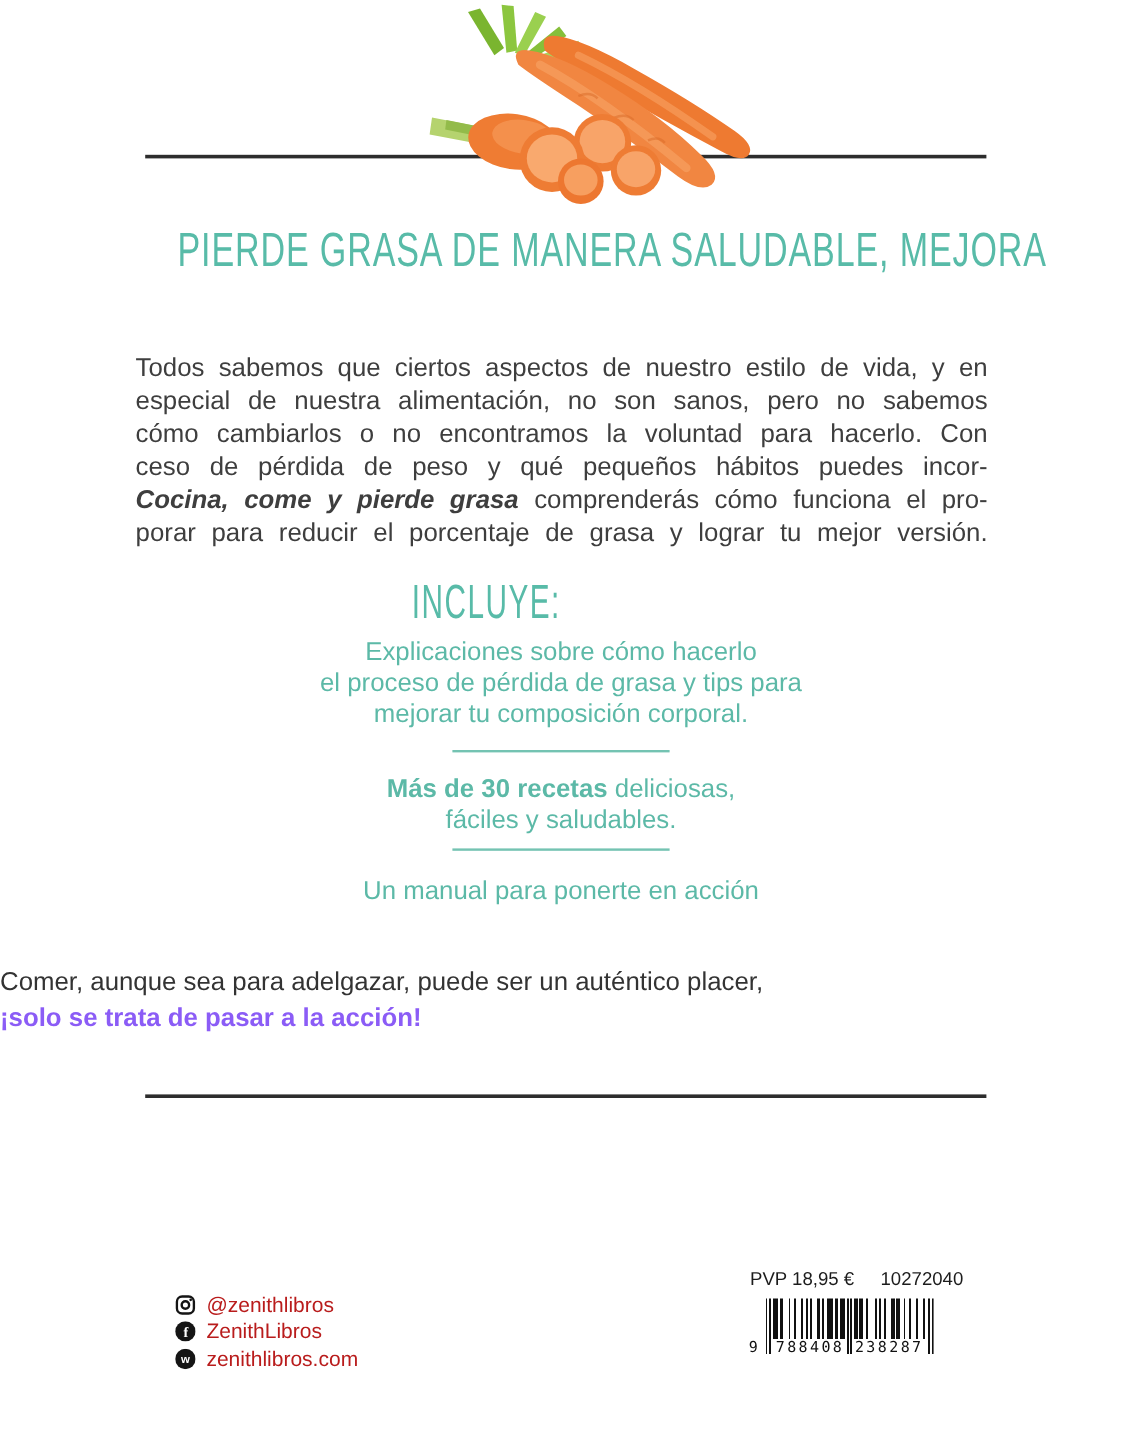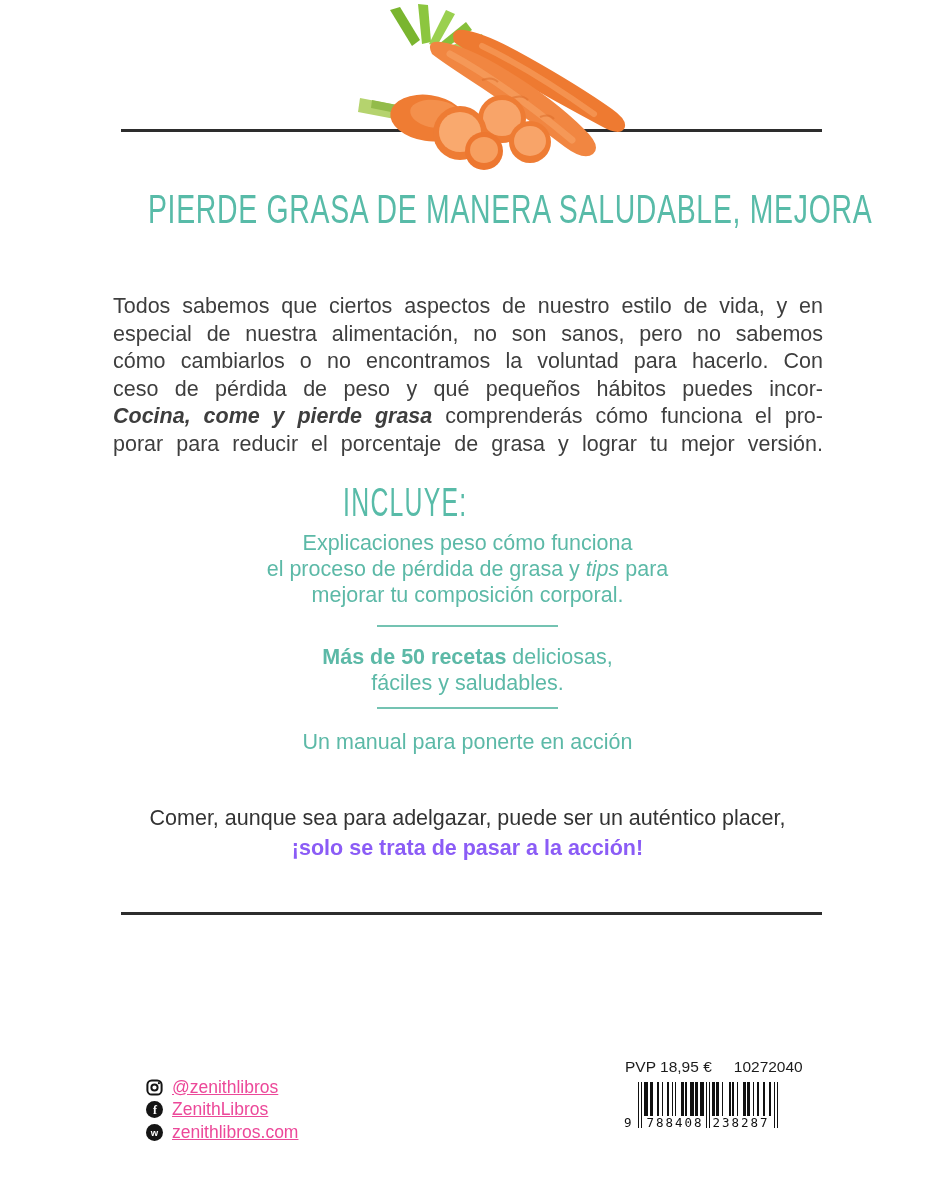--- a/index.html
+++ b/index.html
@@ -148,7 +148,7 @@
   </div>
 
   <div id="item1" class="teal-item">
-    <div>Explicaciones peso cómo funciona</div>
+    <div>Explicaciones sobre cómo hacerlo</div>
     <div><span>el proceso de pérdida de grasa y </span><span class="i">tips</span><span> para</span></div>
     <div>mejorar tu composición corporal.</div>
   </div>

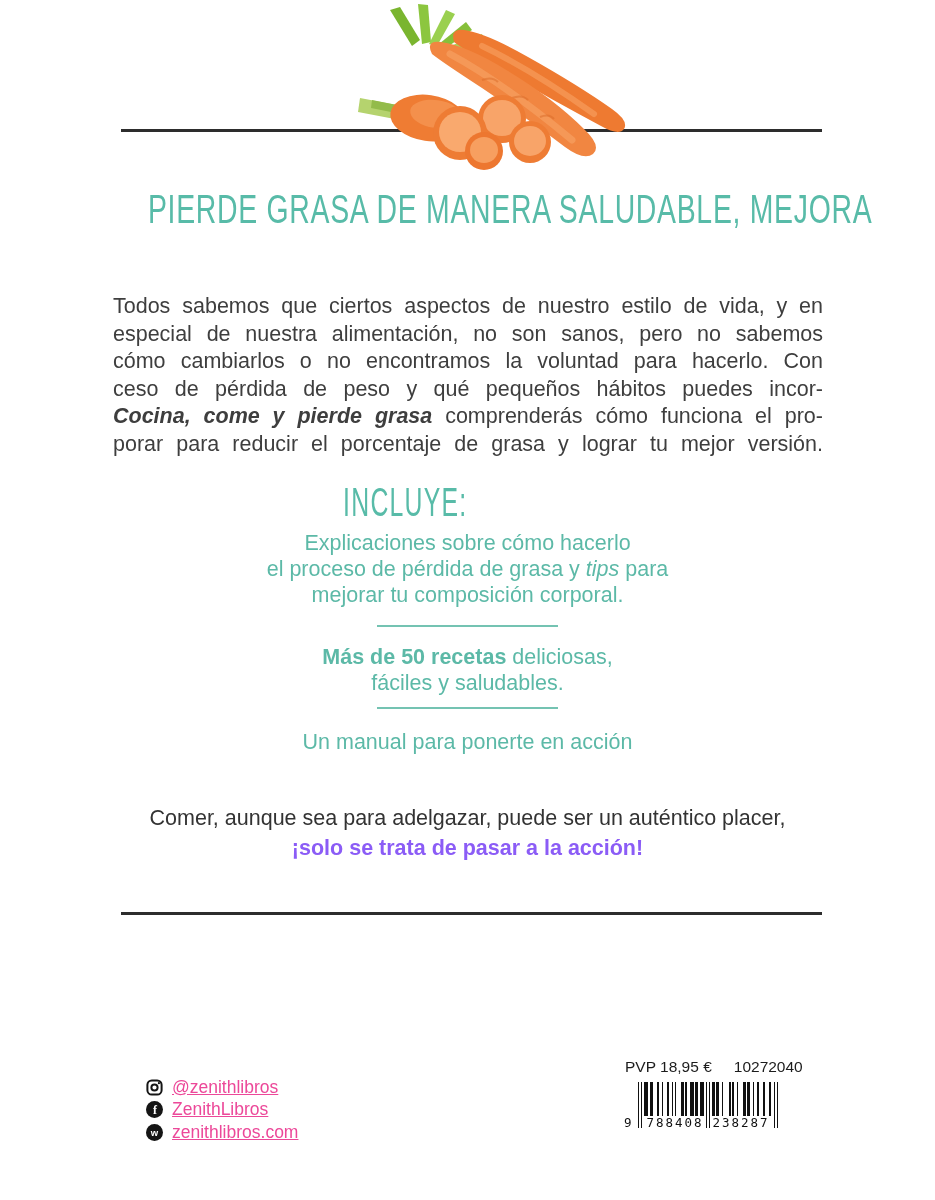--- a/index.html
+++ b/index.html
@@ -50,7 +50,7 @@
   #item2{top:644px;}
   #item3{top:729px;}
   .teal-item .b{font-weight:bold;}
-  .teal-item .i{font-style:italic;margin-top:24px;}
+  .teal-item .i{margin-top:24px;}
 
   .sep{
     position:absolute;left:377px;width:181px;height:2px;background:#74c3b2;

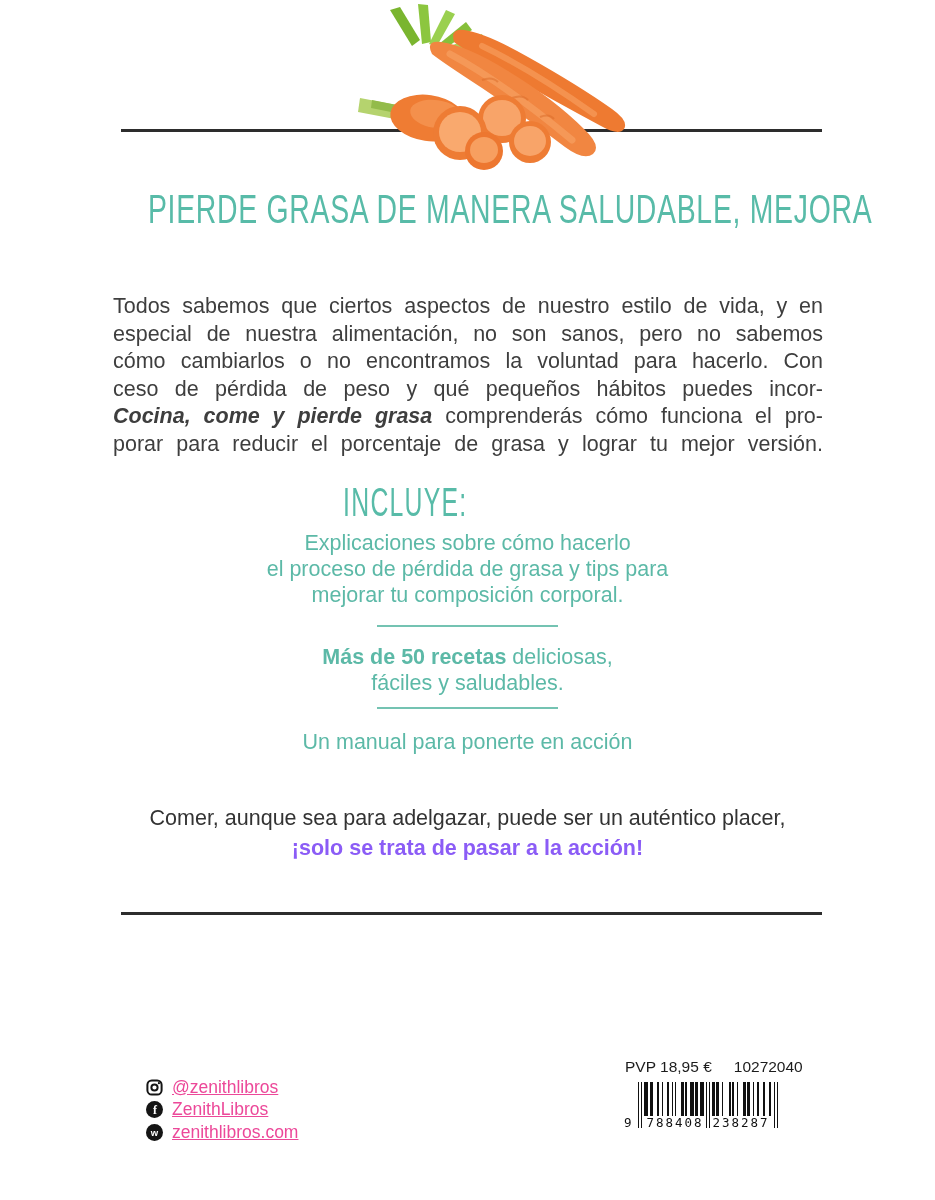--- a/index.html
+++ b/index.html
@@ -156,7 +156,7 @@
   <div id="sep1" class="sep"></div>
 
   <div id="item2" class="teal-item">
-    <div><span class="b">Más de 50 recetas</span><span> deliciosas,</span></div>
+    <div><span class="b">Más de 30 recetas</span><span> deliciosas,</span></div>
     <div>fáciles y saludables.</div>
   </div>
 

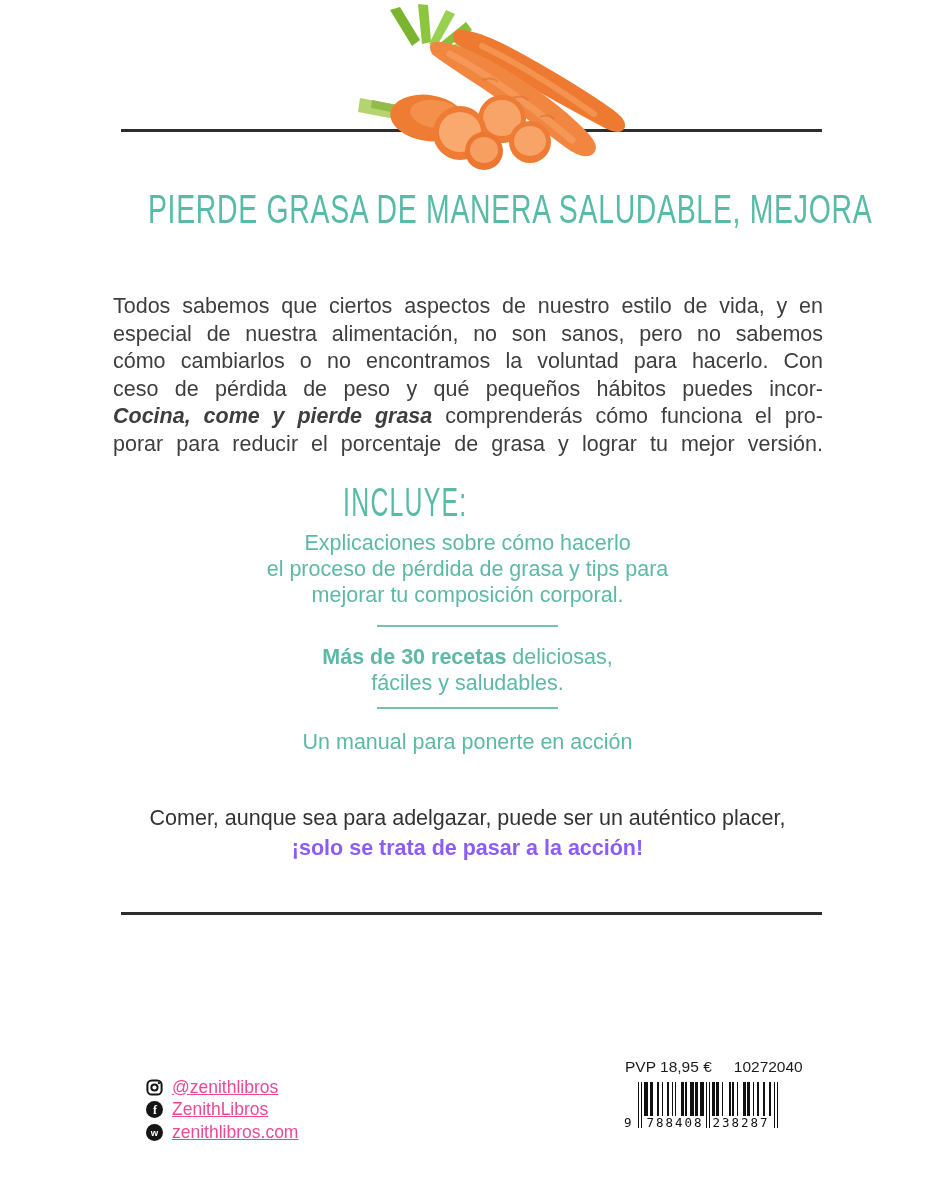--- a/index.html
+++ b/index.html
@@ -59,7 +59,7 @@
   #sep2{top:707px;}
 
   #closing{
-    position:absolute;left:0;top:803px;width:935px;text-align:center;
+    position:absolute;left:0;top:803px;width:935px;
     color:#333333;font-size:21.5px;line-height:30px;
   }
   #closing .b{font-weight:bold;color:#8b5cf6;}

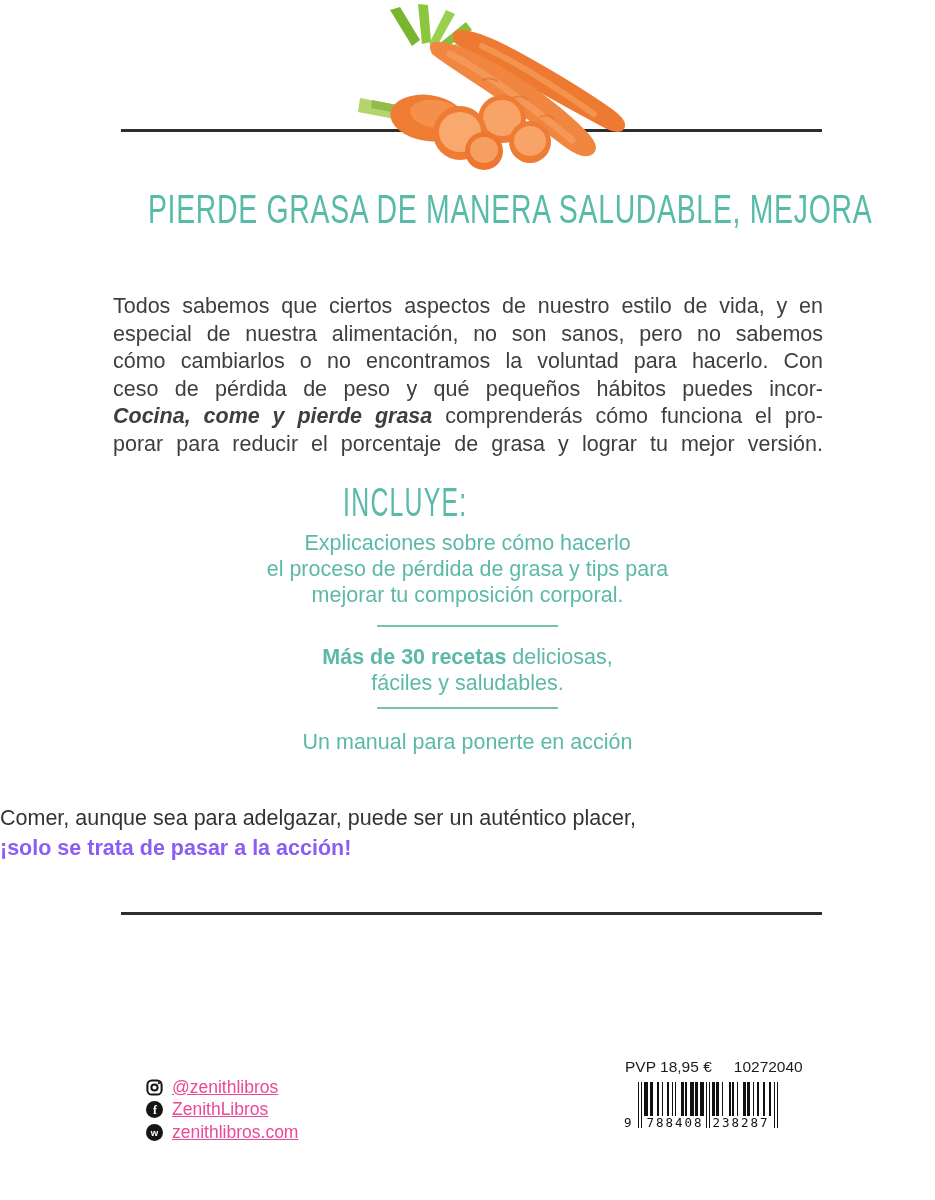--- a/index.html
+++ b/index.html
@@ -66,7 +66,7 @@
 
   #social{
     position:absolute;left:146px;top:1076px;
-    color:#ec4899;font-size:17.5px;text-decoration:underline;
+    color:#b91c1c;font-size:17.5px;
   }
   .social-row{display:flex;align-items:center;height:22.5px;}
   .social-row .icn{width:17px;height:17px;margin-right:9px;flex:none;}

